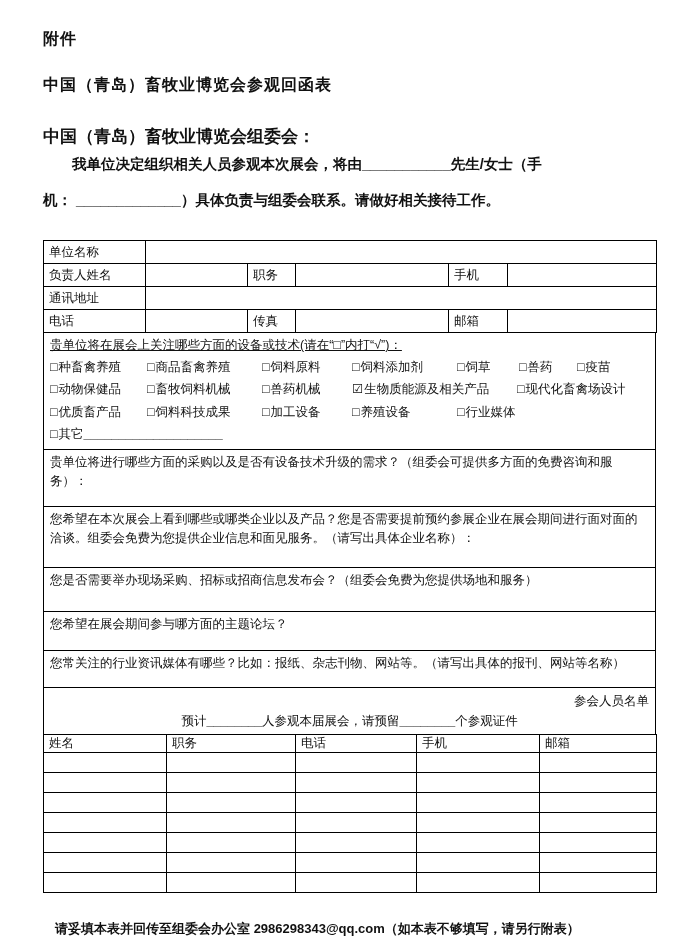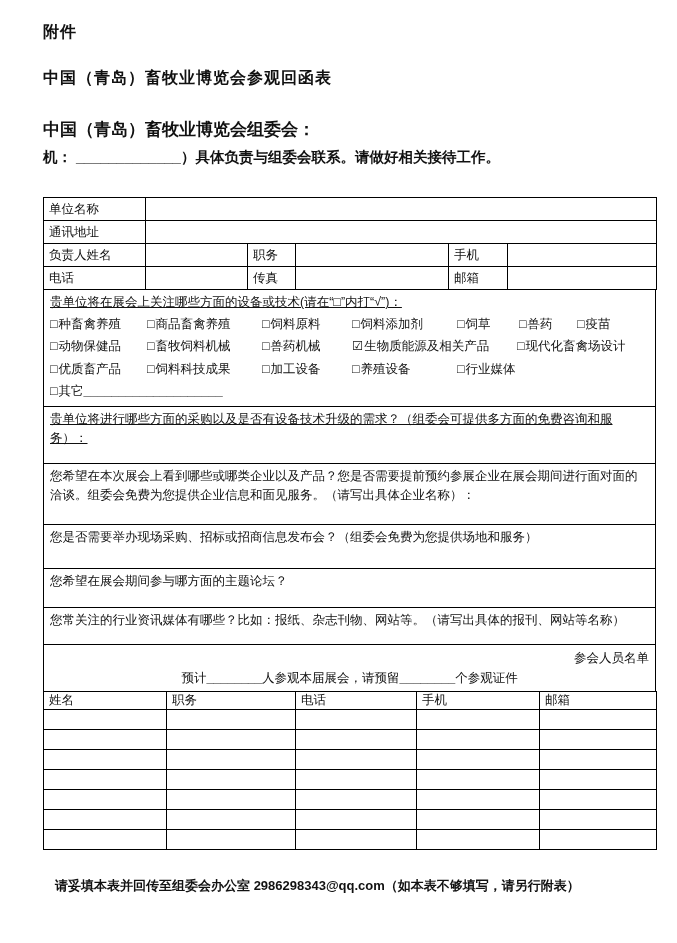--- a/index.html
+++ b/index.html
@@ -6,7 +6,7 @@
   .page{
     width:677px;height:943px;background:#ffffff;color:#111111;
     font-family:"Liberation Sans","DejaVu Sans",sans-serif;
-    box-sizing:border-box;padding:22px 21px 0 43px;position:relative;
+    box-sizing:border-box;padding:29px 21px 0 43px;position:relative;
     margin:0 auto;overflow:hidden;
   }
   .attachment{font-weight:bold;font-size:16px;line-height:20px;letter-spacing:1px;}

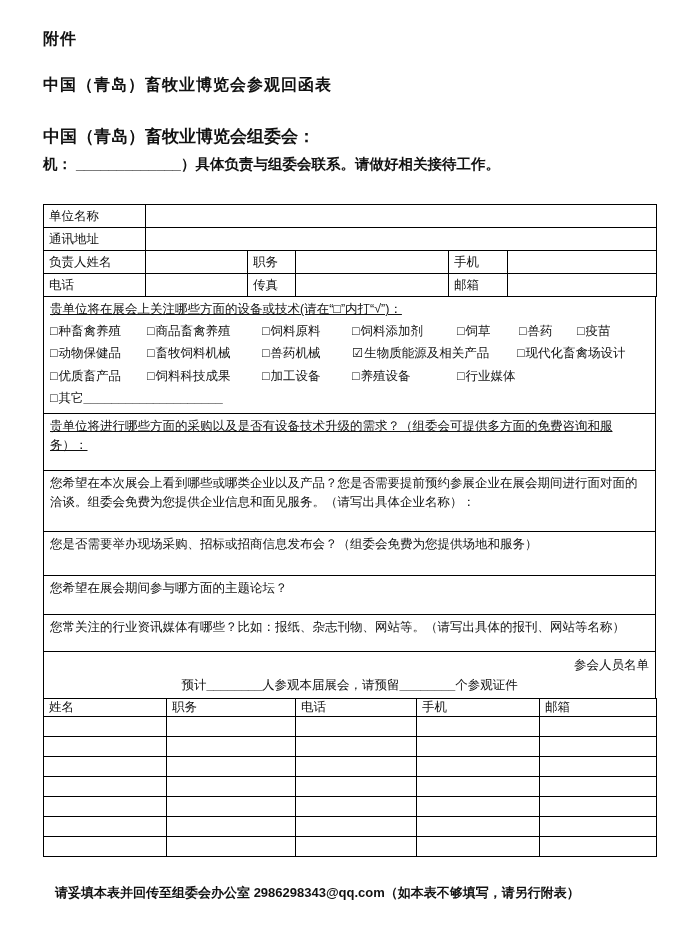--- a/index.html
+++ b/index.html
@@ -58,6 +58,7 @@
   <div class="salutation">中国（青岛）畜牧业博览会组委会：</div>
 
   <div class="intro">
+    <span class="line indent"><span>我单位决定组织相关人员参观本次展会，将由</span><span class="blank">___________</span><span>先生/女士（手</span></span>
     <span class="line"><span>机： </span><span class="blank">_____________</span><span>）具体负责与组委会联系。请做好相关接待工作。</span></span>
   </div>
 

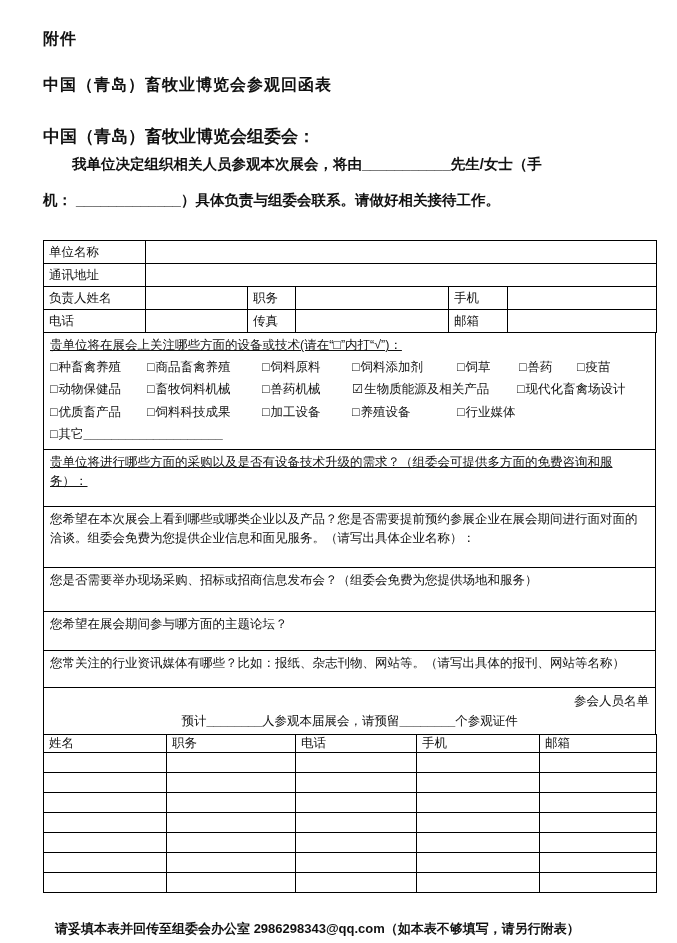--- a/index.html
+++ b/index.html
@@ -77,16 +77,16 @@
       <td colspan="5"></td>
     </tr>
     <tr class="h23">
+      <td class="lbl">负责人姓名</td>
+      <td></td>
+      <td class="lbl">职务</td>
+      <td></td>
+      <td class="lbl">手机</td>
+      <td></td>
+    </tr>
+    <tr class="h23">
       <td class="lbl">通讯地址</td>
       <td colspan="5"></td>
-    </tr>
-    <tr class="h23">
-      <td class="lbl">负责人姓名</td>
-      <td></td>
-      <td class="lbl">职务</td>
-      <td></td>
-      <td class="lbl">手机</td>
-      <td></td>
     </tr>
     <tr class="h23">
       <td class="lbl">电话</td>

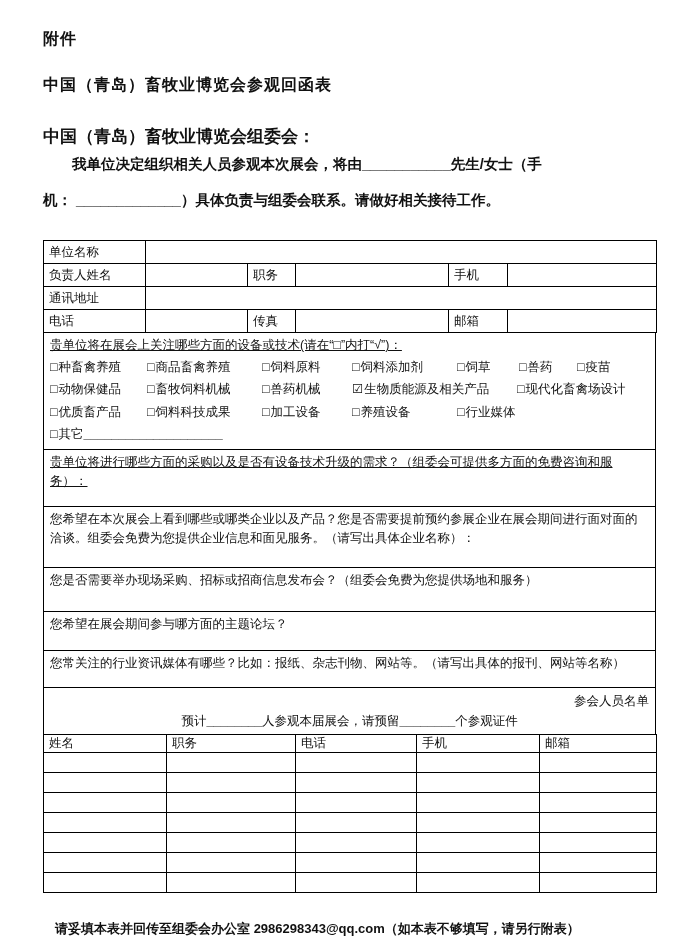--- a/index.html
+++ b/index.html
@@ -24,7 +24,7 @@
   .lbl{white-space:nowrap;}
   .sec{vertical-align:top;padding:3px 6px;line-height:19.5px;font-size:12.5px;}
   .hcb{height:84px;text-decoration:underline;}
-  .hq1{height:50px;text-decoration:underline;}
+  .hq1{height:50px;}
   .hq2{height:54px;}
   .hq3{height:37px;}
   .hq4{height:32px;}

